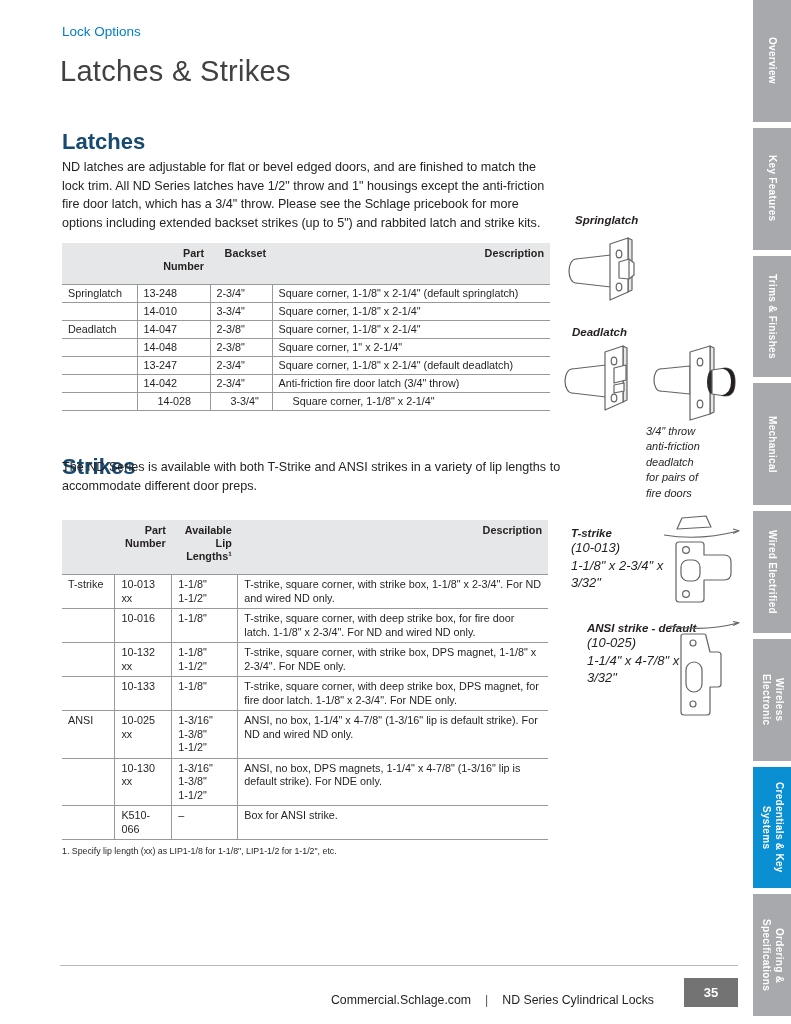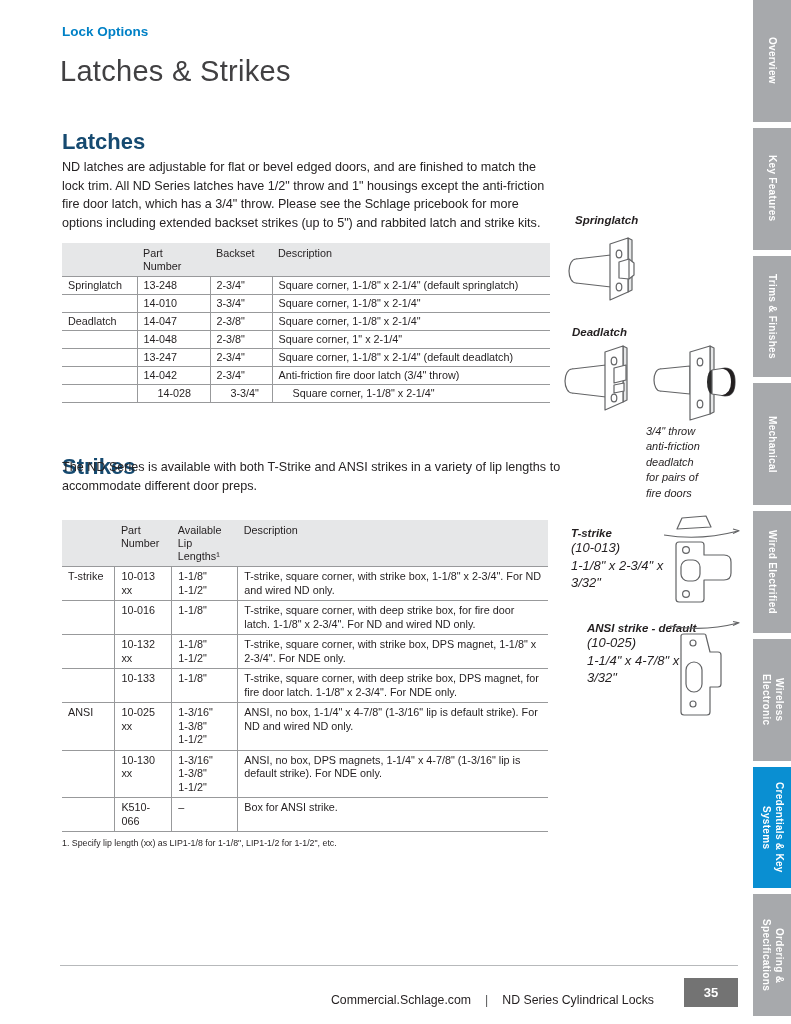--- a/index.html
+++ b/index.html
@@ -10,7 +10,7 @@
   .abs{position:absolute;}
 
   
-  .eyebrow{left:62px;top:24px;font-size:13.5px;font-weight:bold;color:#0081c6;}
+  .eyebrow{left:62px;top:24px;font-size:13.5px;font-weight:normal;color:#0081c6;}
   .page-title{left:60px;top:55px;font-size:29px;font-weight:400;color:#414042;letter-spacing:.3px;}
   .section-h{font-size:22px;font-weight:bold;color:#164a70;}
   .intro{font-size:12.6px;line-height:1.47;color:#262324;}

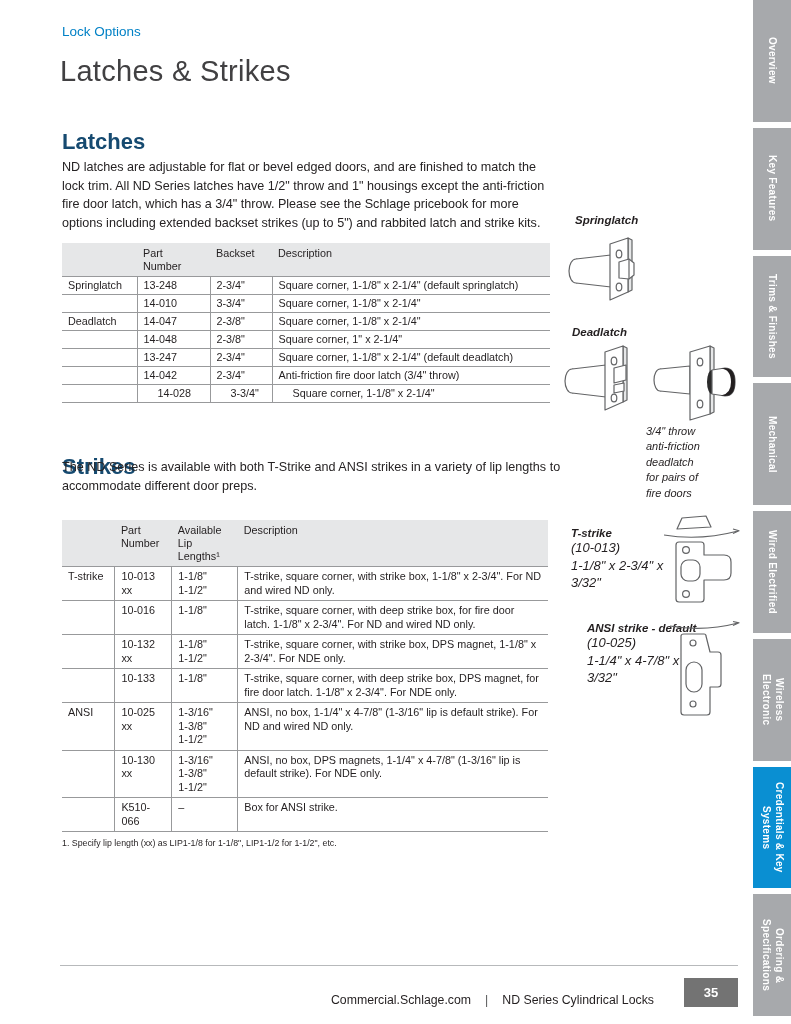--- a/index.html
+++ b/index.html
@@ -18,8 +18,8 @@
   
   .tbl{border-collapse:collapse;table-layout:fixed;}
   .tbl th{
-    background:#e6e7e8;text-align:left;vertical-align:top;
-    font-size:10.8px;font-weight:normal;padding:4px 6px 3px;line-height:13px;
+    background:#e6e7e8;text-align:right;vertical-align:top;
+    font-size:10.8px;font-weight:bold;padding:4px 6px 11px;line-height:13px;
   }
   .tbl td{
     border-top:1px solid #98999b;vertical-align:top;

